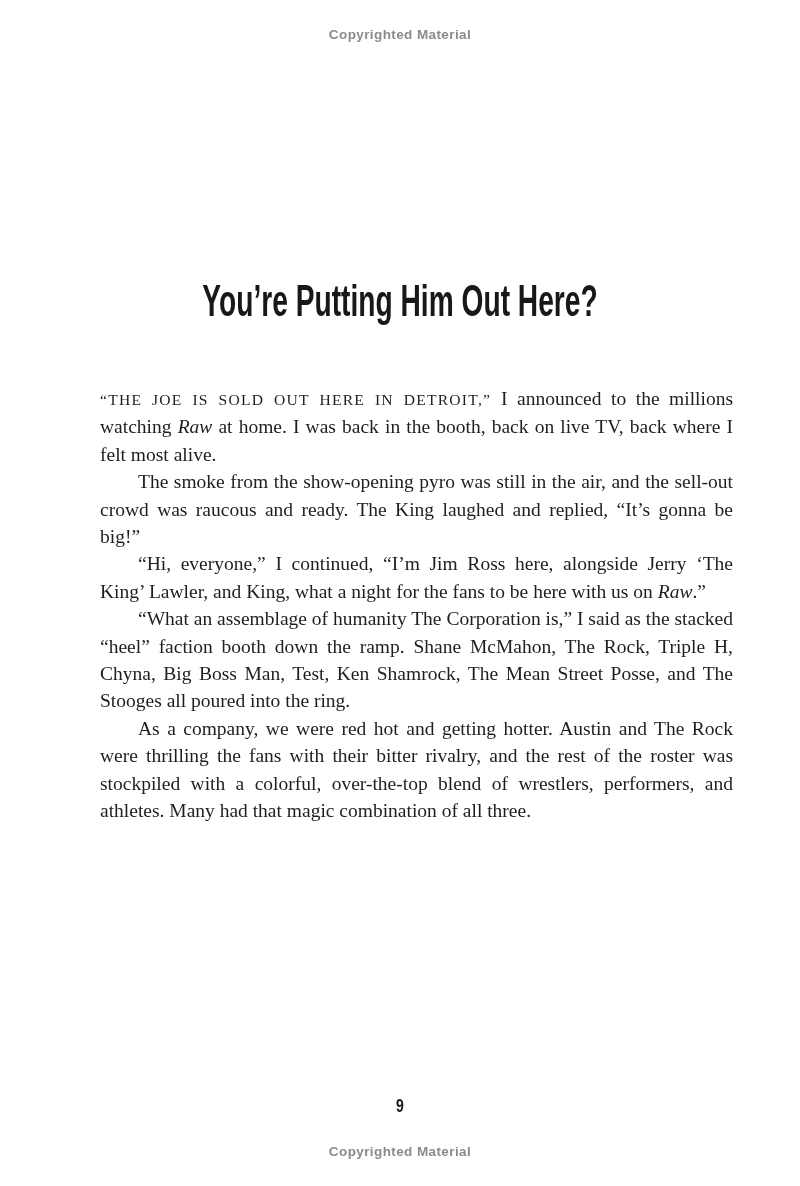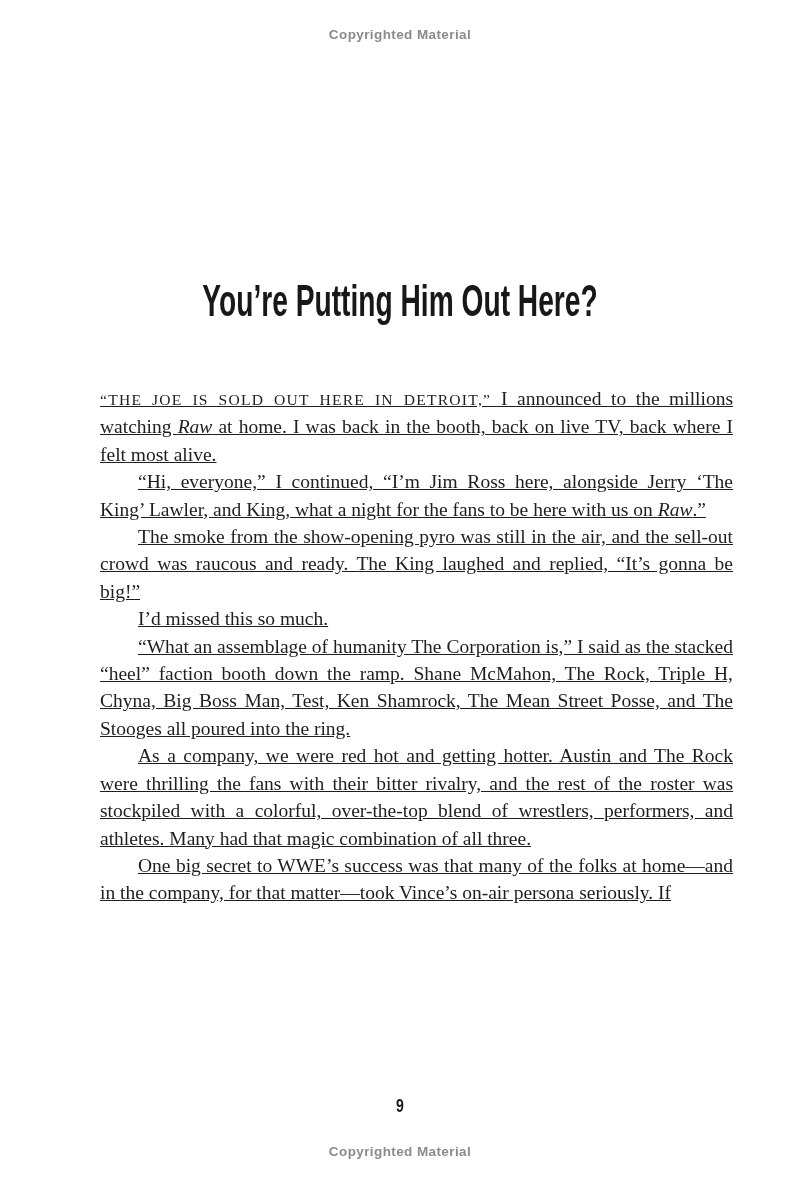--- a/index.html
+++ b/index.html
@@ -54,7 +54,6 @@
   .page-body p {
     margin: 0;
     padding: 0;
-    text-decoration: underline;
   }
   .page-body p.indent { text-indent: 38px; }
   .seg-italic { font-style: italic; }

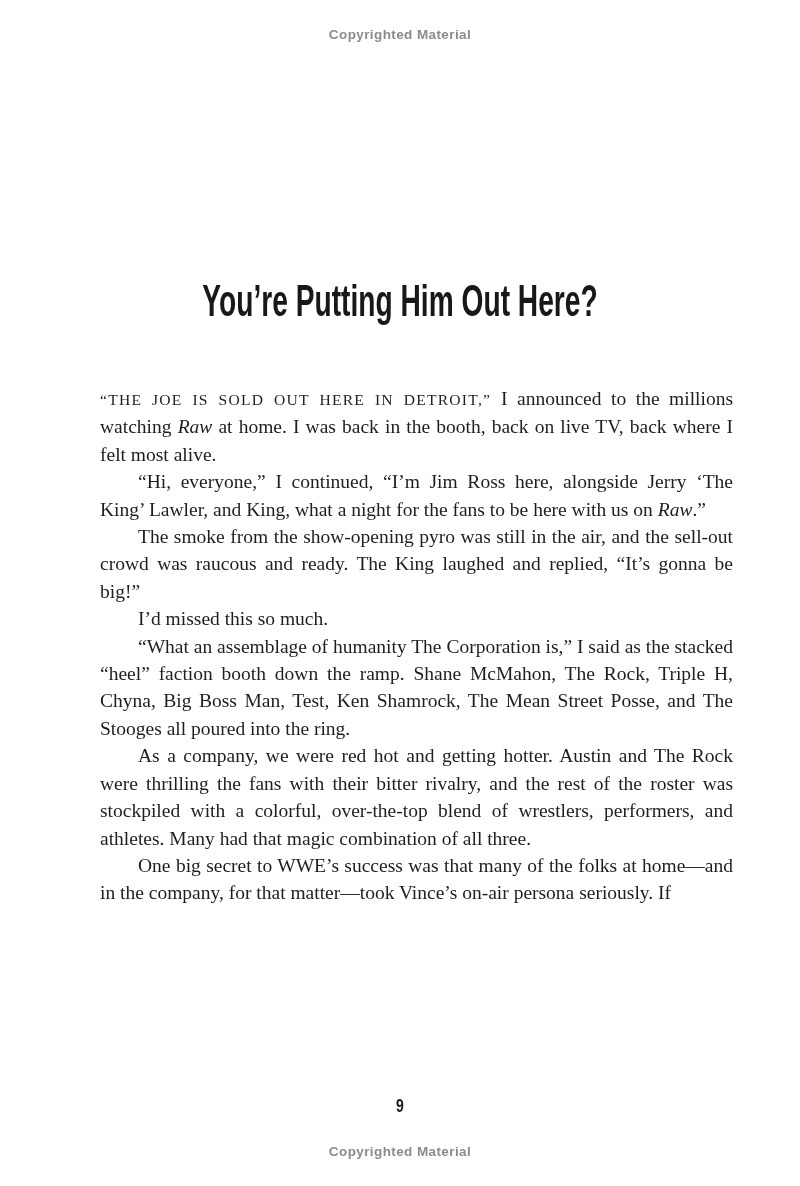--- a/index.html
+++ b/index.html
@@ -85,8 +85,8 @@
 
   <div class="page-body">
       <p class=""><span class="seg-smallcaps">“THE JOE IS SOLD OUT HERE IN DETROIT,” </span><span class="seg-normal">I announced to the millions watching </span><span class="seg-italic">Raw</span><span class="seg-normal"> at home. I was back in the booth, back on live TV, back where I felt most alive.</span></p>
+      <p class="indent"><span class="seg-normal">The smoke from the show-opening pyro was still in the air, and the sell-out crowd was raucous and ready. The King laughed and replied, “It’s gonna be big!”</span></p>
       <p class="indent"><span class="seg-normal">“Hi, everyone,” I continued, “I’m Jim Ross here, alongside Jerry ‘The King’ Lawler, and King, what a night for the fans to be here with us on </span><span class="seg-italic">Raw</span><span class="seg-normal">.”</span></p>
-      <p class="indent"><span class="seg-normal">The smoke from the show-opening pyro was still in the air, and the sell-out crowd was raucous and ready. The King laughed and replied, “It’s gonna be big!”</span></p>
       <p class="indent"><span class="seg-normal">I’d missed this so much.</span></p>
       <p class="indent"><span class="seg-normal">“What an assemblage of humanity The Corporation is,” I said as the stacked “heel” faction booth down the ramp. Shane McMahon, The Rock, Triple H, Chyna, Big Boss Man, Test, Ken Shamrock, The Mean Street Posse, and The Stooges all poured into the ring.</span></p>
       <p class="indent"><span class="seg-normal">As a company, we were red hot and getting hotter. Austin and The Rock were thrilling the fans with their bitter rivalry, and the rest of the roster was stockpiled with a colorful, over-the-top blend of wrestlers, performers, and athletes. Many had that magic combination of all three.</span></p>

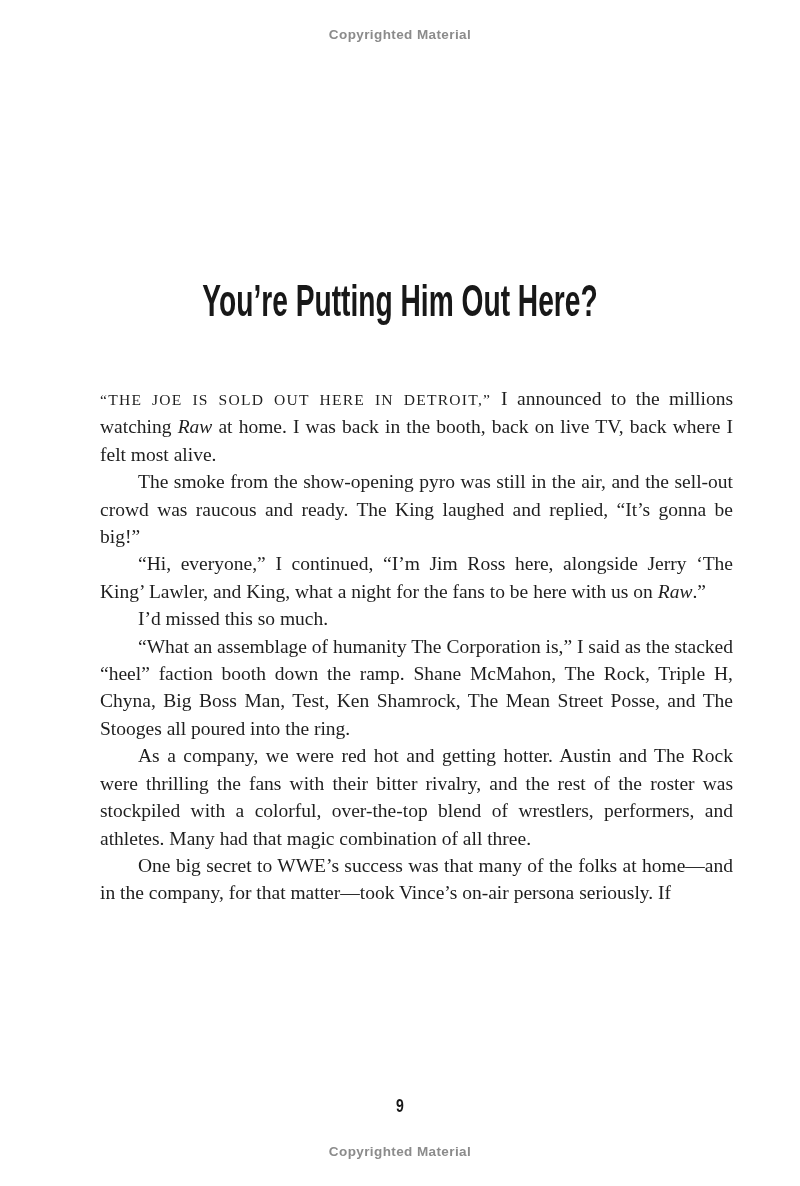--- a/index.html
+++ b/index.html
@@ -87,7 +87,6 @@
       <p class=""><span class="seg-smallcaps">“THE JOE IS SOLD OUT HERE IN DETROIT,” </span><span class="seg-normal">I announced to the millions watching </span><span class="seg-italic">Raw</span><span class="seg-normal"> at home. I was back in the booth, back on live TV, back where I felt most alive.</span></p>
       <p class="indent"><span class="seg-normal">The smoke from the show-opening pyro was still in the air, and the sell-out crowd was raucous and ready. The King laughed and replied, “It’s gonna be big!”</span></p>
       <p class="indent"><span class="seg-normal">“Hi, everyone,” I continued, “I’m Jim Ross here, alongside Jerry ‘The King’ Lawler, and King, what a night for the fans to be here with us on </span><span class="seg-italic">Raw</span><span class="seg-normal">.”</span></p>
-      <p class="indent"><span class="seg-normal">I’d missed this so much.</span></p>
       <p class="indent"><span class="seg-normal">“What an assemblage of humanity The Corporation is,” I said as the stacked “heel” faction booth down the ramp. Shane McMahon, The Rock, Triple H, Chyna, Big Boss Man, Test, Ken Shamrock, The Mean Street Posse, and The Stooges all poured into the ring.</span></p>
       <p class="indent"><span class="seg-normal">As a company, we were red hot and getting hotter. Austin and The Rock were thrilling the fans with their bitter rivalry, and the rest of the roster was stockpiled with a colorful, over-the-top blend of wrestlers, performers, and athletes. Many had that magic combination of all three.</span></p>
       <p class="indent"><span class="seg-normal">One big secret to WWE’s success was that many of the folks at home—and in the company, for that matter—took Vince’s on-air persona seriously. If</span></p>

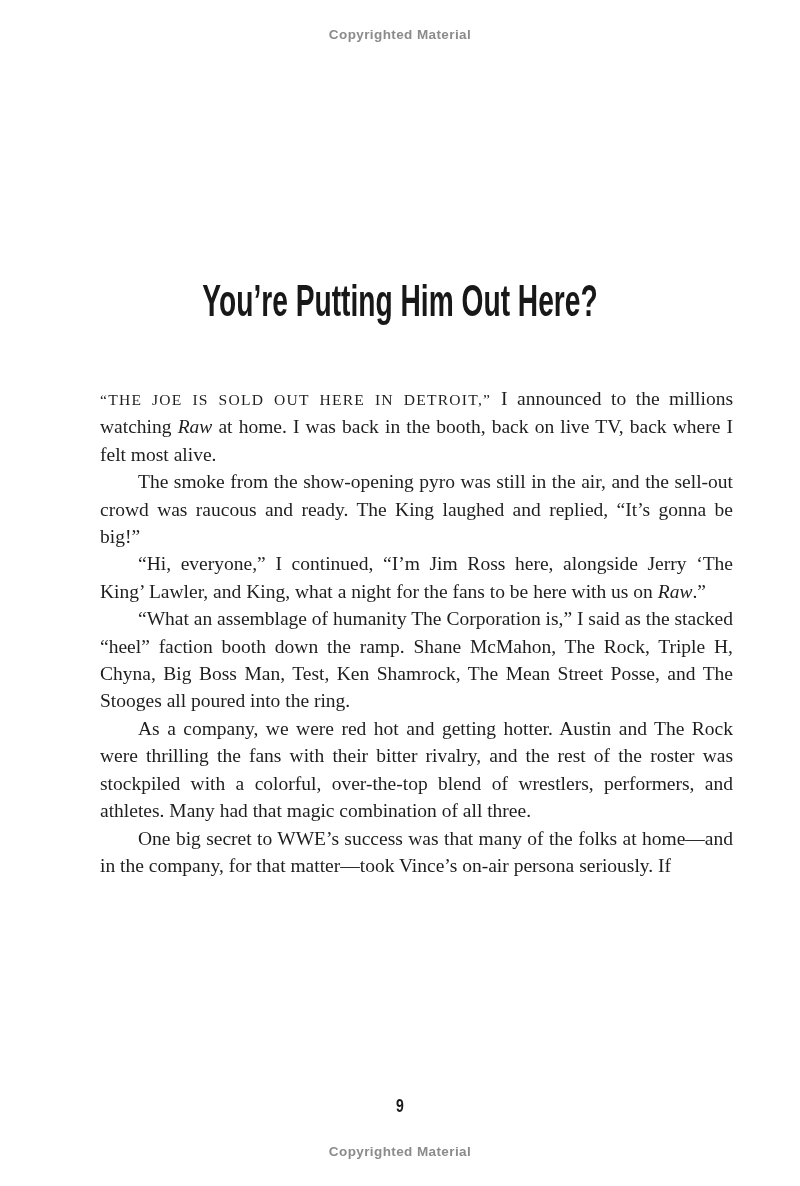--- a/index.html
+++ b/index.html
@@ -89,7 +89,6 @@
       <p class="indent"><span class="seg-normal">“Hi, everyone,” I continued, “I’m Jim Ross here, alongside Jerry ‘The King’ Lawler, and King, what a night for the fans to be here with us on </span><span class="seg-italic">Raw</span><span class="seg-normal">.”</span></p>
       <p class="indent"><span class="seg-normal">“What an assemblage of humanity The Corporation is,” I said as the stacked “heel” faction booth down the ramp. Shane McMahon, The Rock, Triple H, Chyna, Big Boss Man, Test, Ken Shamrock, The Mean Street Posse, and The Stooges all poured into the ring.</span></p>
       <p class="indent"><span class="seg-normal">As a company, we were red hot and getting hotter. Austin and The Rock were thrilling the fans with their bitter rivalry, and the rest of the roster was stockpiled with a colorful, over-the-top blend of wrestlers, performers, and athletes. Many had that magic combination of all three.</span></p>
-      <p class="indent"><span class="seg-normal">One big secret to WWE’s success was that many of the folks at home—and in the company, for that matter—took Vince’s on-air persona seriously. If</span></p>
     </div>
 
   <div class="page-number">9</div>

